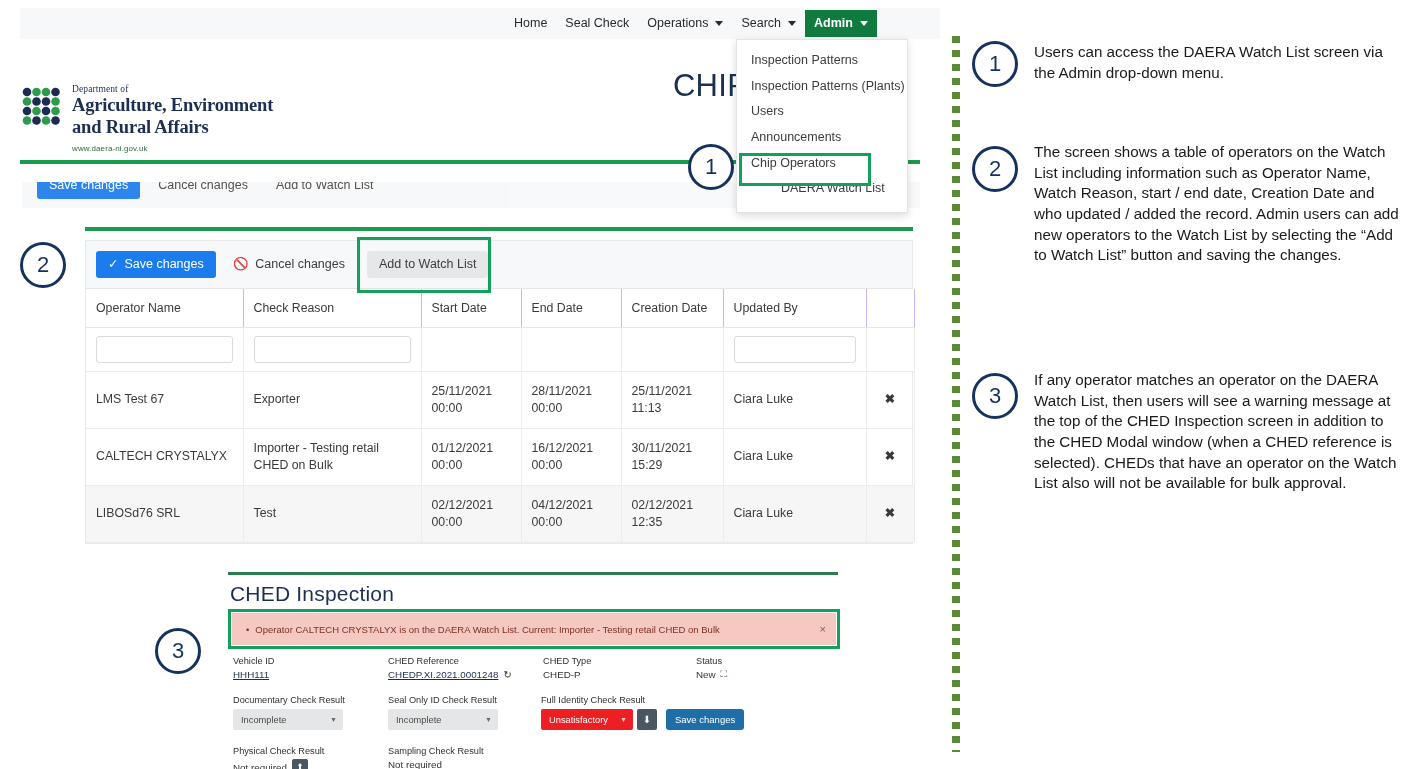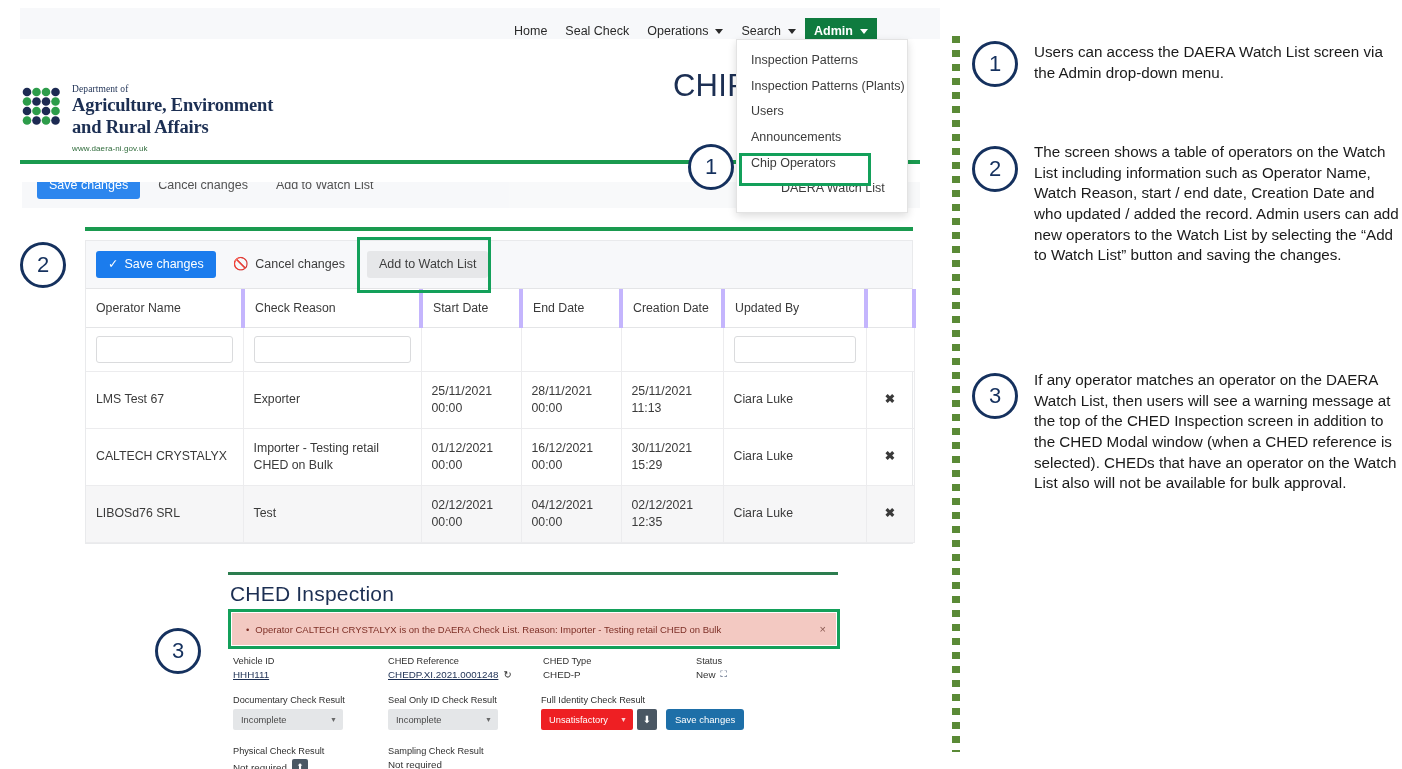--- a/index.html
+++ b/index.html
@@ -22,7 +22,7 @@
     background: #f7f8fa;
   }
   .navlist {
-    position: absolute; left: 0; top: 8px; height: 31px;
+    position: absolute; left: 0; top: 0; height: 31px;
     display: flex; align-items: center; gap: 0px;
     left: 485px;
   }

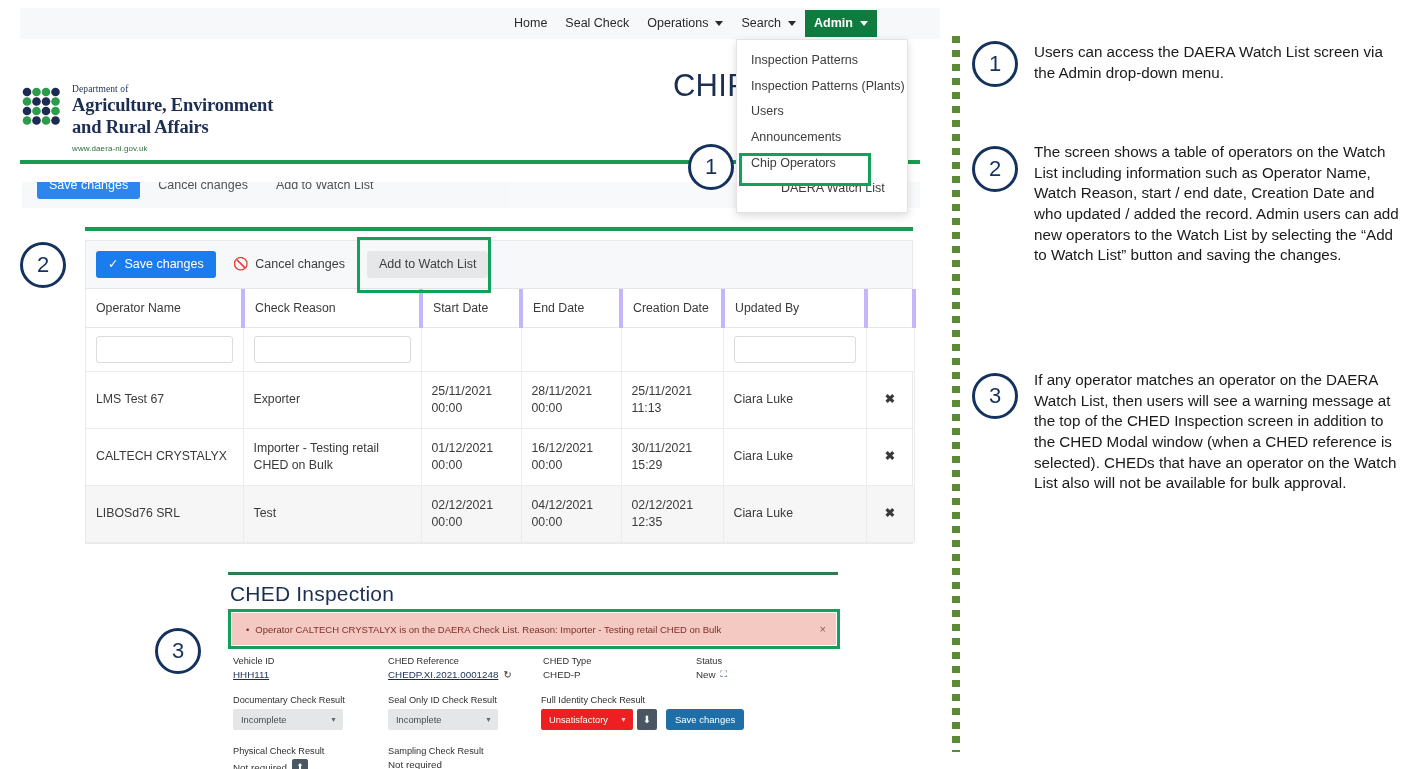--- a/index.html
+++ b/index.html
@@ -113,7 +113,7 @@
   table.wl { width: 100%; border-collapse: collapse; table-layout: fixed; }
   table.wl th {
     text-align: left; font-size: 12.3px; font-weight: normal; color: #3a3a3a;
-    padding: 12px 10px; border-bottom: 1px solid #e4e5e7; border-right: 4px solid #c4b5fd;
+    padding: 12px 10px; border-bottom: 1px solid #e4e5e7; border-right: 1px solid #c4b5fd;
     background: #ffffff;
   }
   table.wl td {

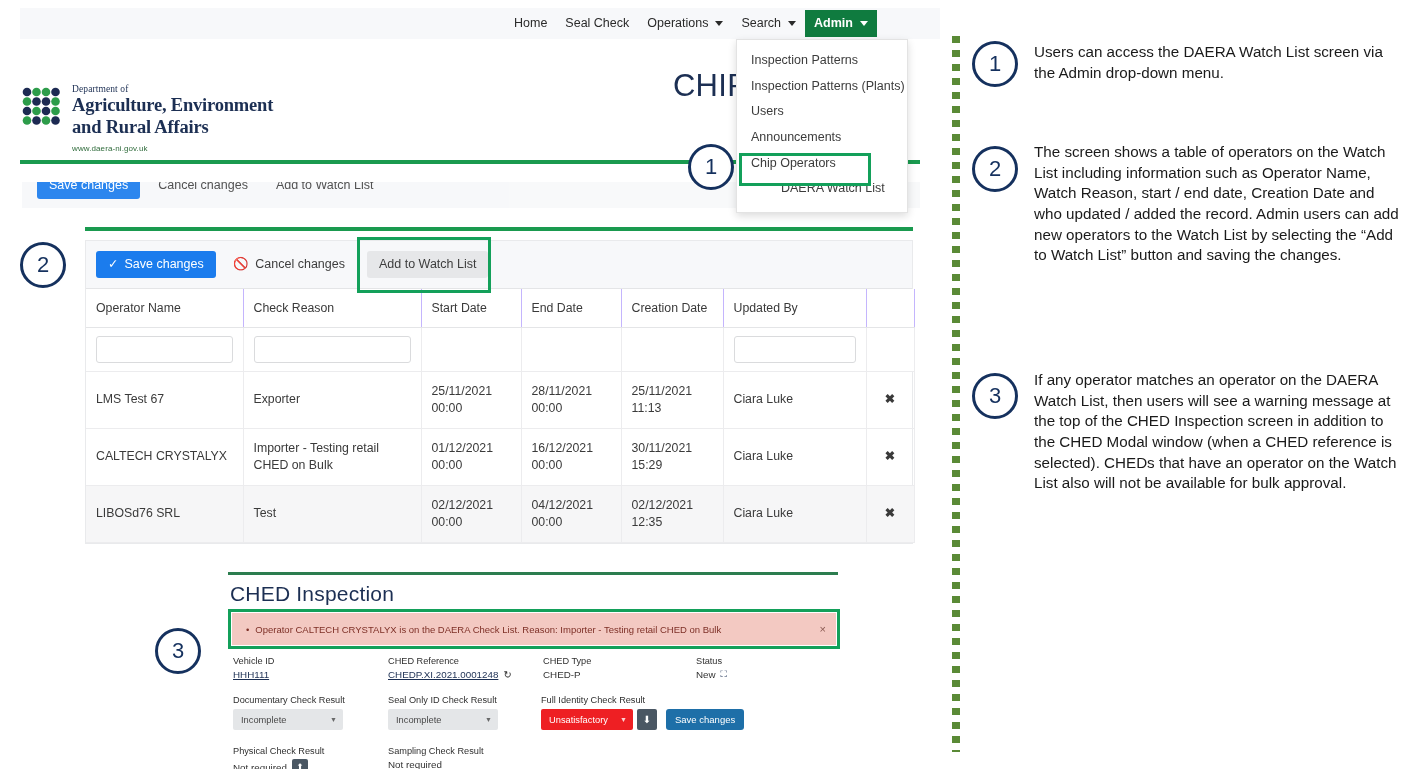--- a/index.html
+++ b/index.html
@@ -385,7 +385,7 @@
     <div class="alert-hl"></div>
     <div class="alert">
       <span class="bullet">•</span>
-      <span>Operator CALTECH CRYSTALYX is on the DAERA Check List. Reason: Importer - Testing retail CHED on Bulk</span>
+      <span>Operator CALTECH CRYSTALYX is on the DAERA Watch List. Current: Importer - Testing retail CHED on Bulk</span>
       <span class="x">×</span>
     </div>
 

